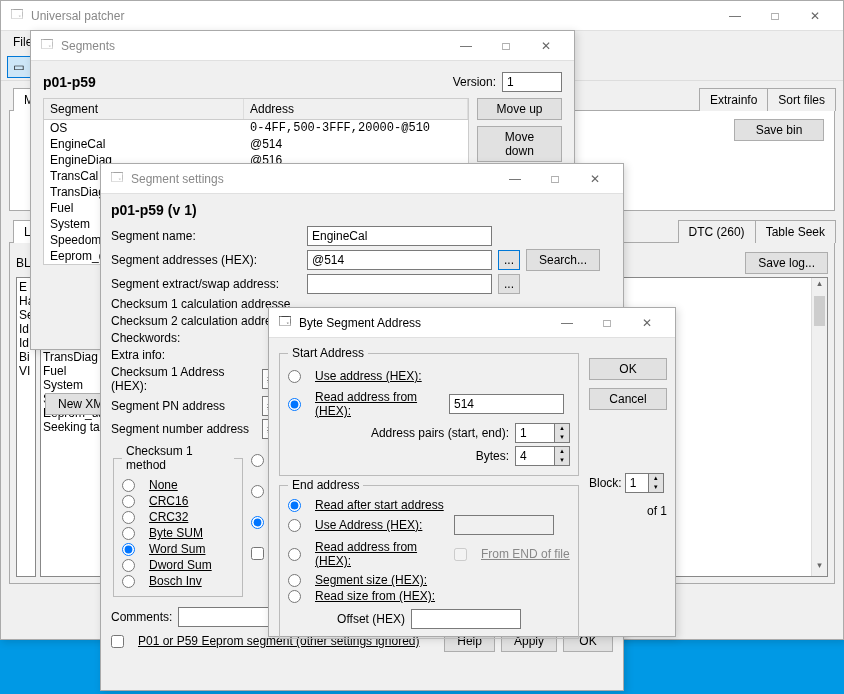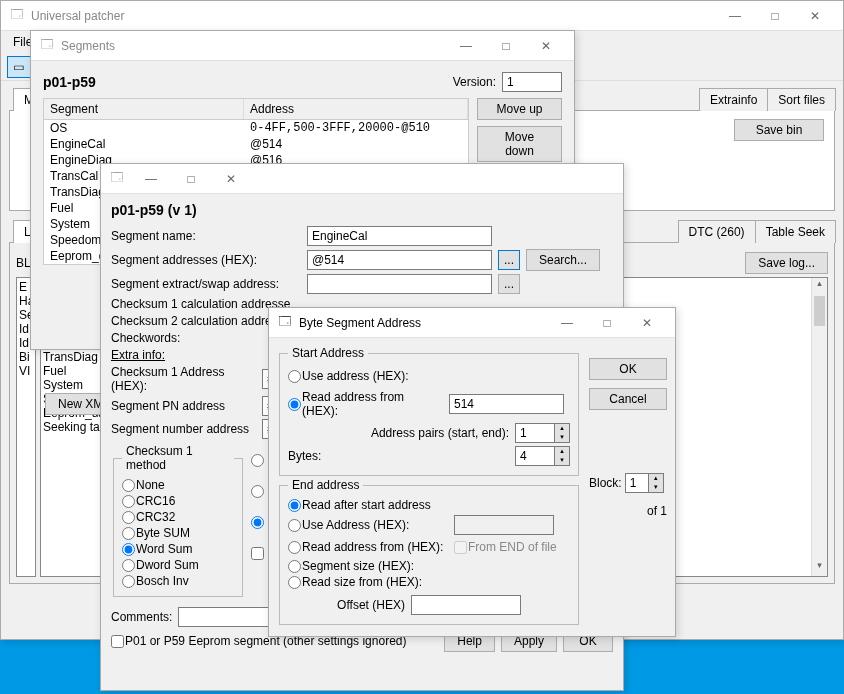--- a/index.html
+++ b/index.html
@@ -191,6 +191,7 @@
 <div class="window" style="left:100px; top:163px; width:524px; height:528px;">
   <div class="titlebar inactive">
     <span class="icon">🗔</span>
+    <span class="title">Segment settings</span>
     <div class="winbtns">
       <div class="winbtn">—</div>
       <div class="winbtn">□</div>

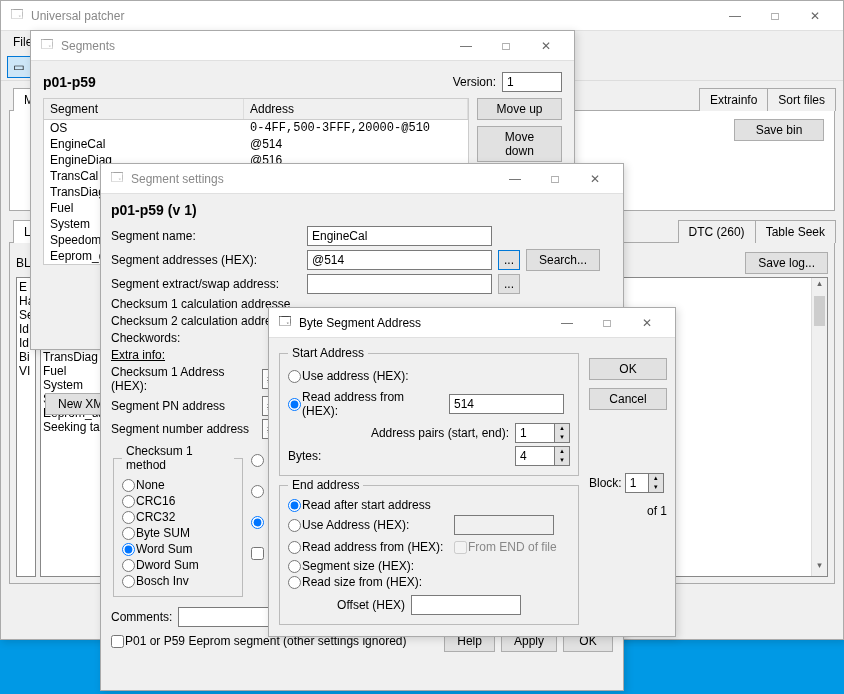--- a/index.html
+++ b/index.html
@@ -226,7 +226,7 @@
           <span class="lbl" style="width:190px;">Checkwords:</span>
         </div>
       <div class="row">
-          <span class="lbl" style="width:190px;text-decoration:underline;">Extra info:</span>
+          <span class="lbl" style="width:190px;">Extra info:</span>
         </div>
       <div class="row">
           <span class="lbl" style="width:145px;">Checksum 1 Address (HEX):</span>

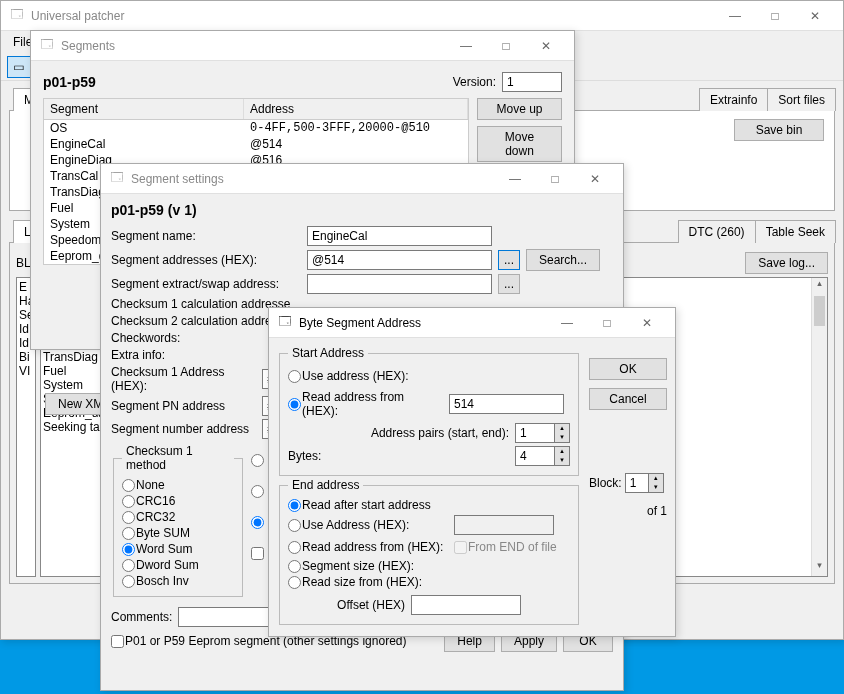--- a/index.html
+++ b/index.html
@@ -21,7 +21,7 @@
   .btn { border: 1px solid #adadad; background: #e1e1e1; padding: 3px 12px; cursor: pointer; min-width: 70px; text-align: center; }
   .inp { border: 1px solid #7a7a7a; background: #fff; padding: 2px 4px; height: 20px; }
   .lbl { display: inline-block; }
-  .radio, .check { display: flex; align-items: center; gap: 1px; margin: 2px 0; cursor: pointer; }
+  .radio, .check { display: flex; align-items: center; gap: 14px; margin: 2px 0; cursor: pointer; text-decoration: underline; }
   .radio input, .check input { margin: 0; }
   fieldset { border: 1px solid #bbb; padding: 4px 8px 6px 8px; margin: 2px; }
   legend { padding: 0 4px; }

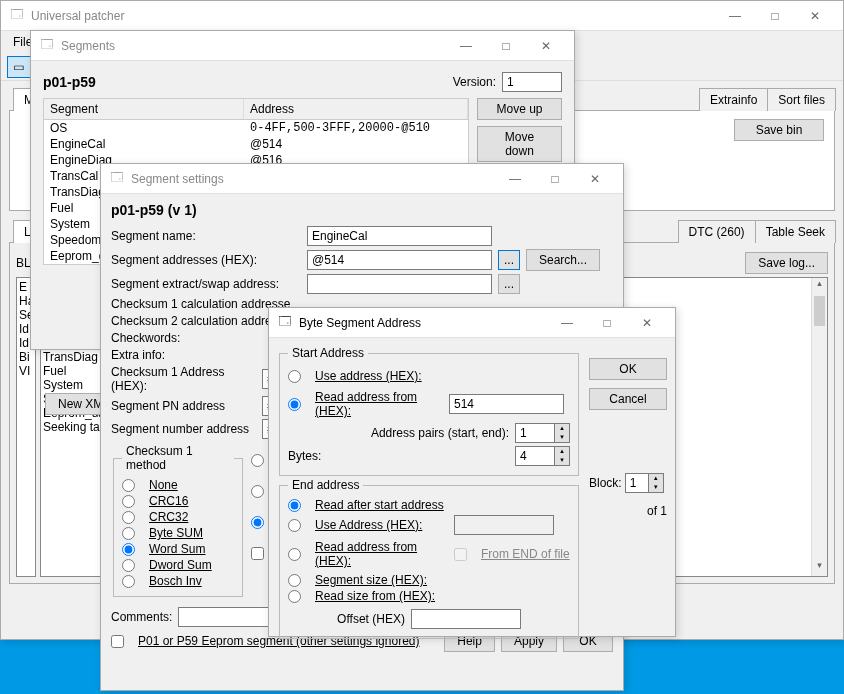--- a/index.html
+++ b/index.html
@@ -345,7 +345,7 @@
               </span>
             </span>
         </div>
-        <div class="row" style="justify-content:space-between; ">
+        <div class="row" style="justify-content:flex-end; ">
           <span>Bytes:</span>
           <span class="spinner">
               <input class="inp" value="4" style="">

